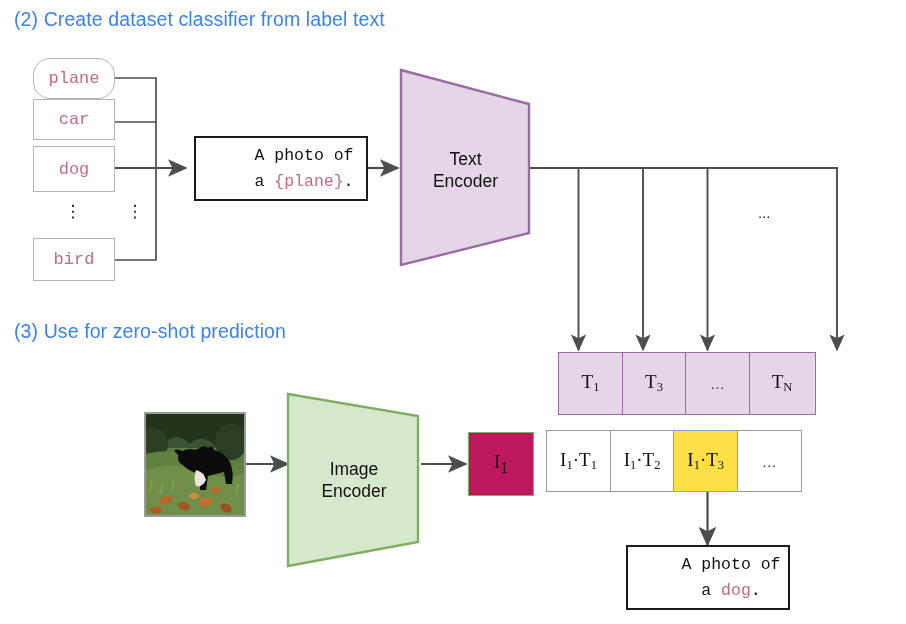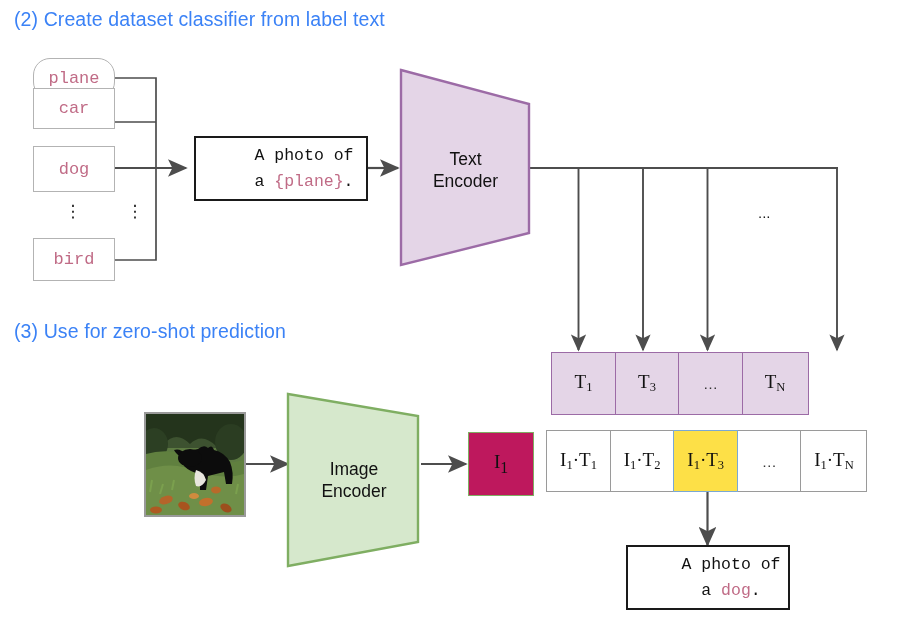--- a/index.html
+++ b/index.html
@@ -84,7 +84,7 @@
 <div class="abs labelbox" style="left:33px;top:58px;width:82px;height:41px;border-radius:17px;">
   <span>plane</span>
 </div>
-<div class="abs labelbox" style="left:33px;top:88px;width:82px;height:41px;">
+<div class="abs labelbox" style="left:33px;top:99px;width:82px;height:41px;">
   <span>car</span>
 </div>
 <div class="abs labelbox" style="left:33px;top:146px;width:82px;height:46px;">

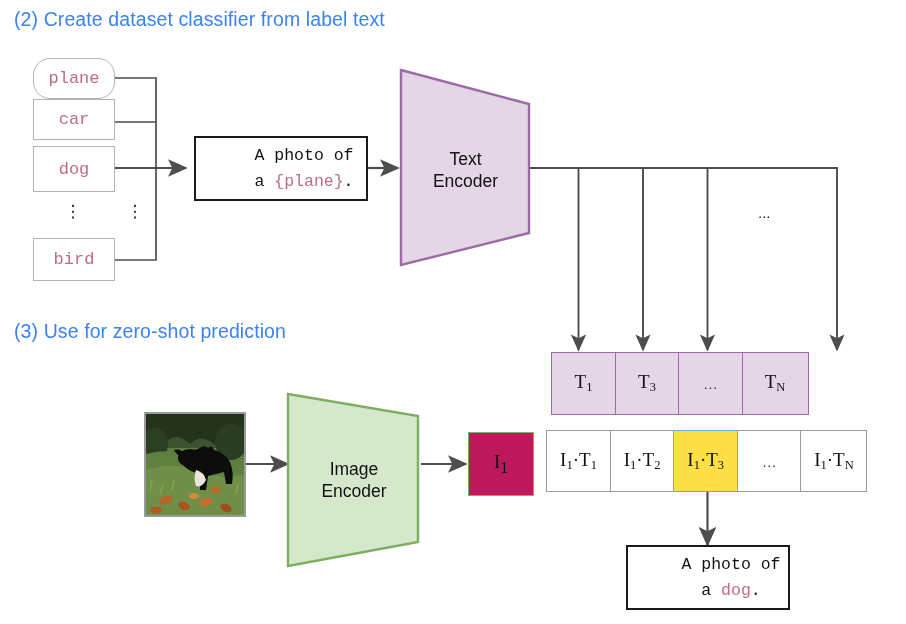--- a/index.html
+++ b/index.html
@@ -30,7 +30,7 @@
   .cell{box-sizing:border-box;display:flex;align-items:center;justify-content:center;
         font-family:"Liberation Serif","DejaVu Serif",serif;font-size:19px;color:#111;}
   .cell.t{background:#e4d5e7;border:1.5px solid #9c6ba6;margin-left:-1.5px;}
-  .cell.t:first-child{margin-left:5px;}
+  .cell.t:first-child{margin-left:12px;}
   .cell.it{background:#ffffff;border:1.4px solid #9a9a9a;margin-left:-1.4px;}
   .cell.it:first-child{margin-left:0;}
   .cell.it.hl{background:#fde047;border-color:#7aa8d4;position:relative;z-index:3;}

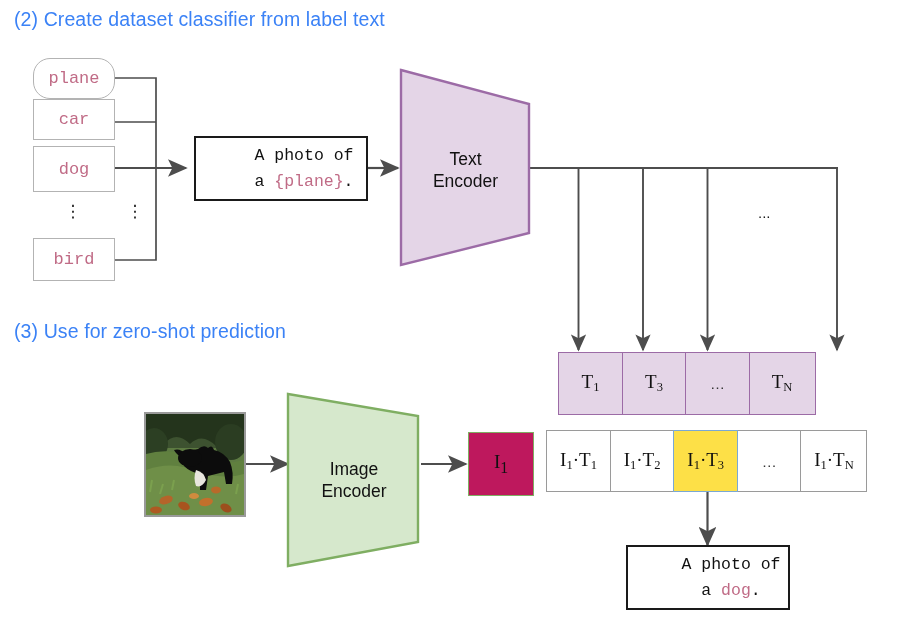--- a/index.html
+++ b/index.html
@@ -194,9 +194,6 @@
   <div class="cell it dots-cell" style="width:65px;height:62px;">
     <span>…</span>
   </div>
-  <div class="cell it" style="width:67px;height:62px;">
-    <span><span>I</span><sub>1</sub><span>·T</span><sub>N</sub></span>
-  </div>
 </div>
 
 <div class="abs promptbox" style="left:626px;top:545px;width:164px;height:65px;">

